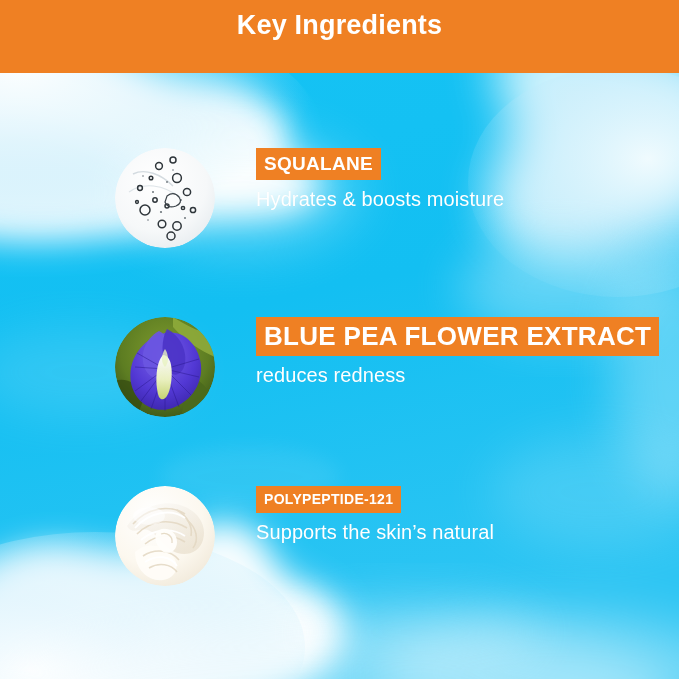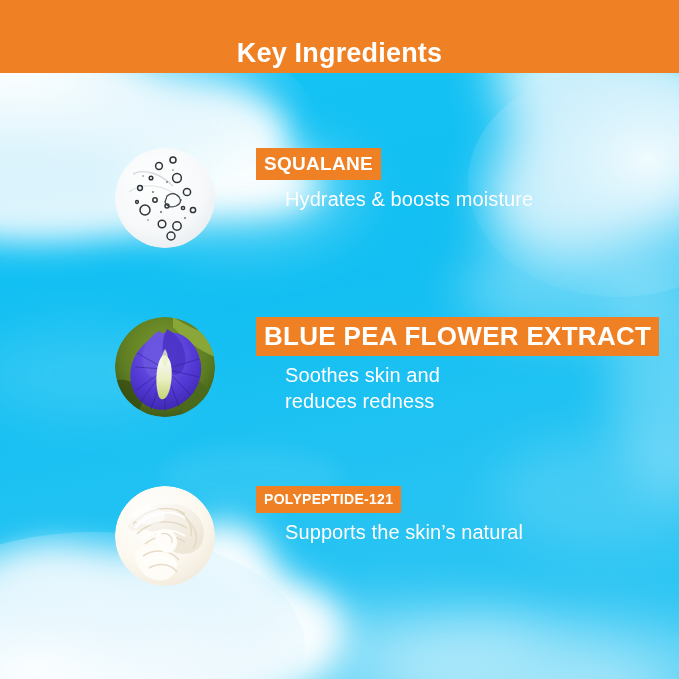--- a/index.html
+++ b/index.html
@@ -41,7 +41,6 @@
     font-weight: bold;
     letter-spacing: 0.2px;
     z-index: 7;
-    margin-top: 28px;
   }
   
   .sky {

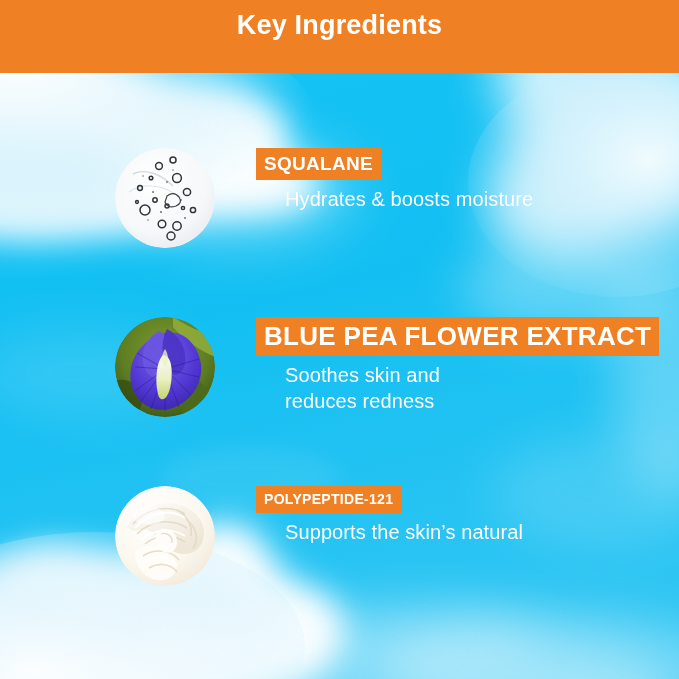--- a/index.html
+++ b/index.html
@@ -106,7 +106,7 @@
     letter-spacing: 0.1px;
     text-shadow: 0 0 1px rgba(0,0,0,0.05);
   }
-  .desc div { white-space: nowrap; margin-left: 29px; }
+  .desc div { white-space: nowrap; }
   .r1 .badge { font-size: 19px; text-align: center; }
   .r2 .badge { font-size: 26px; }
   .r3 .badge { font-size: 14px; }

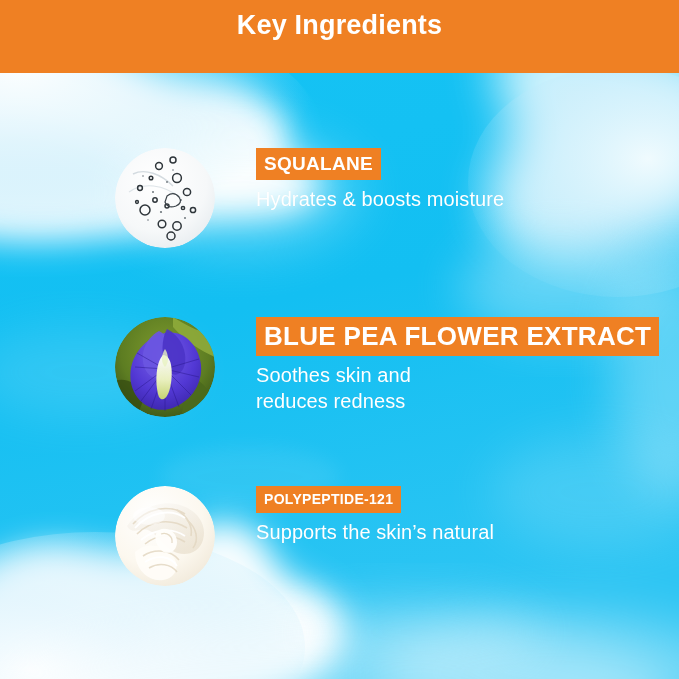--- a/index.html
+++ b/index.html
@@ -301,7 +301,6 @@
       <div class="row-text">
         <span class="badge">BLUE PEA FLOWER EXTRACT</span>
         <div class="desc">
-          <div>Soothes skin and</div>
           <div>reduces redness</div>
         </div>
       </div>

